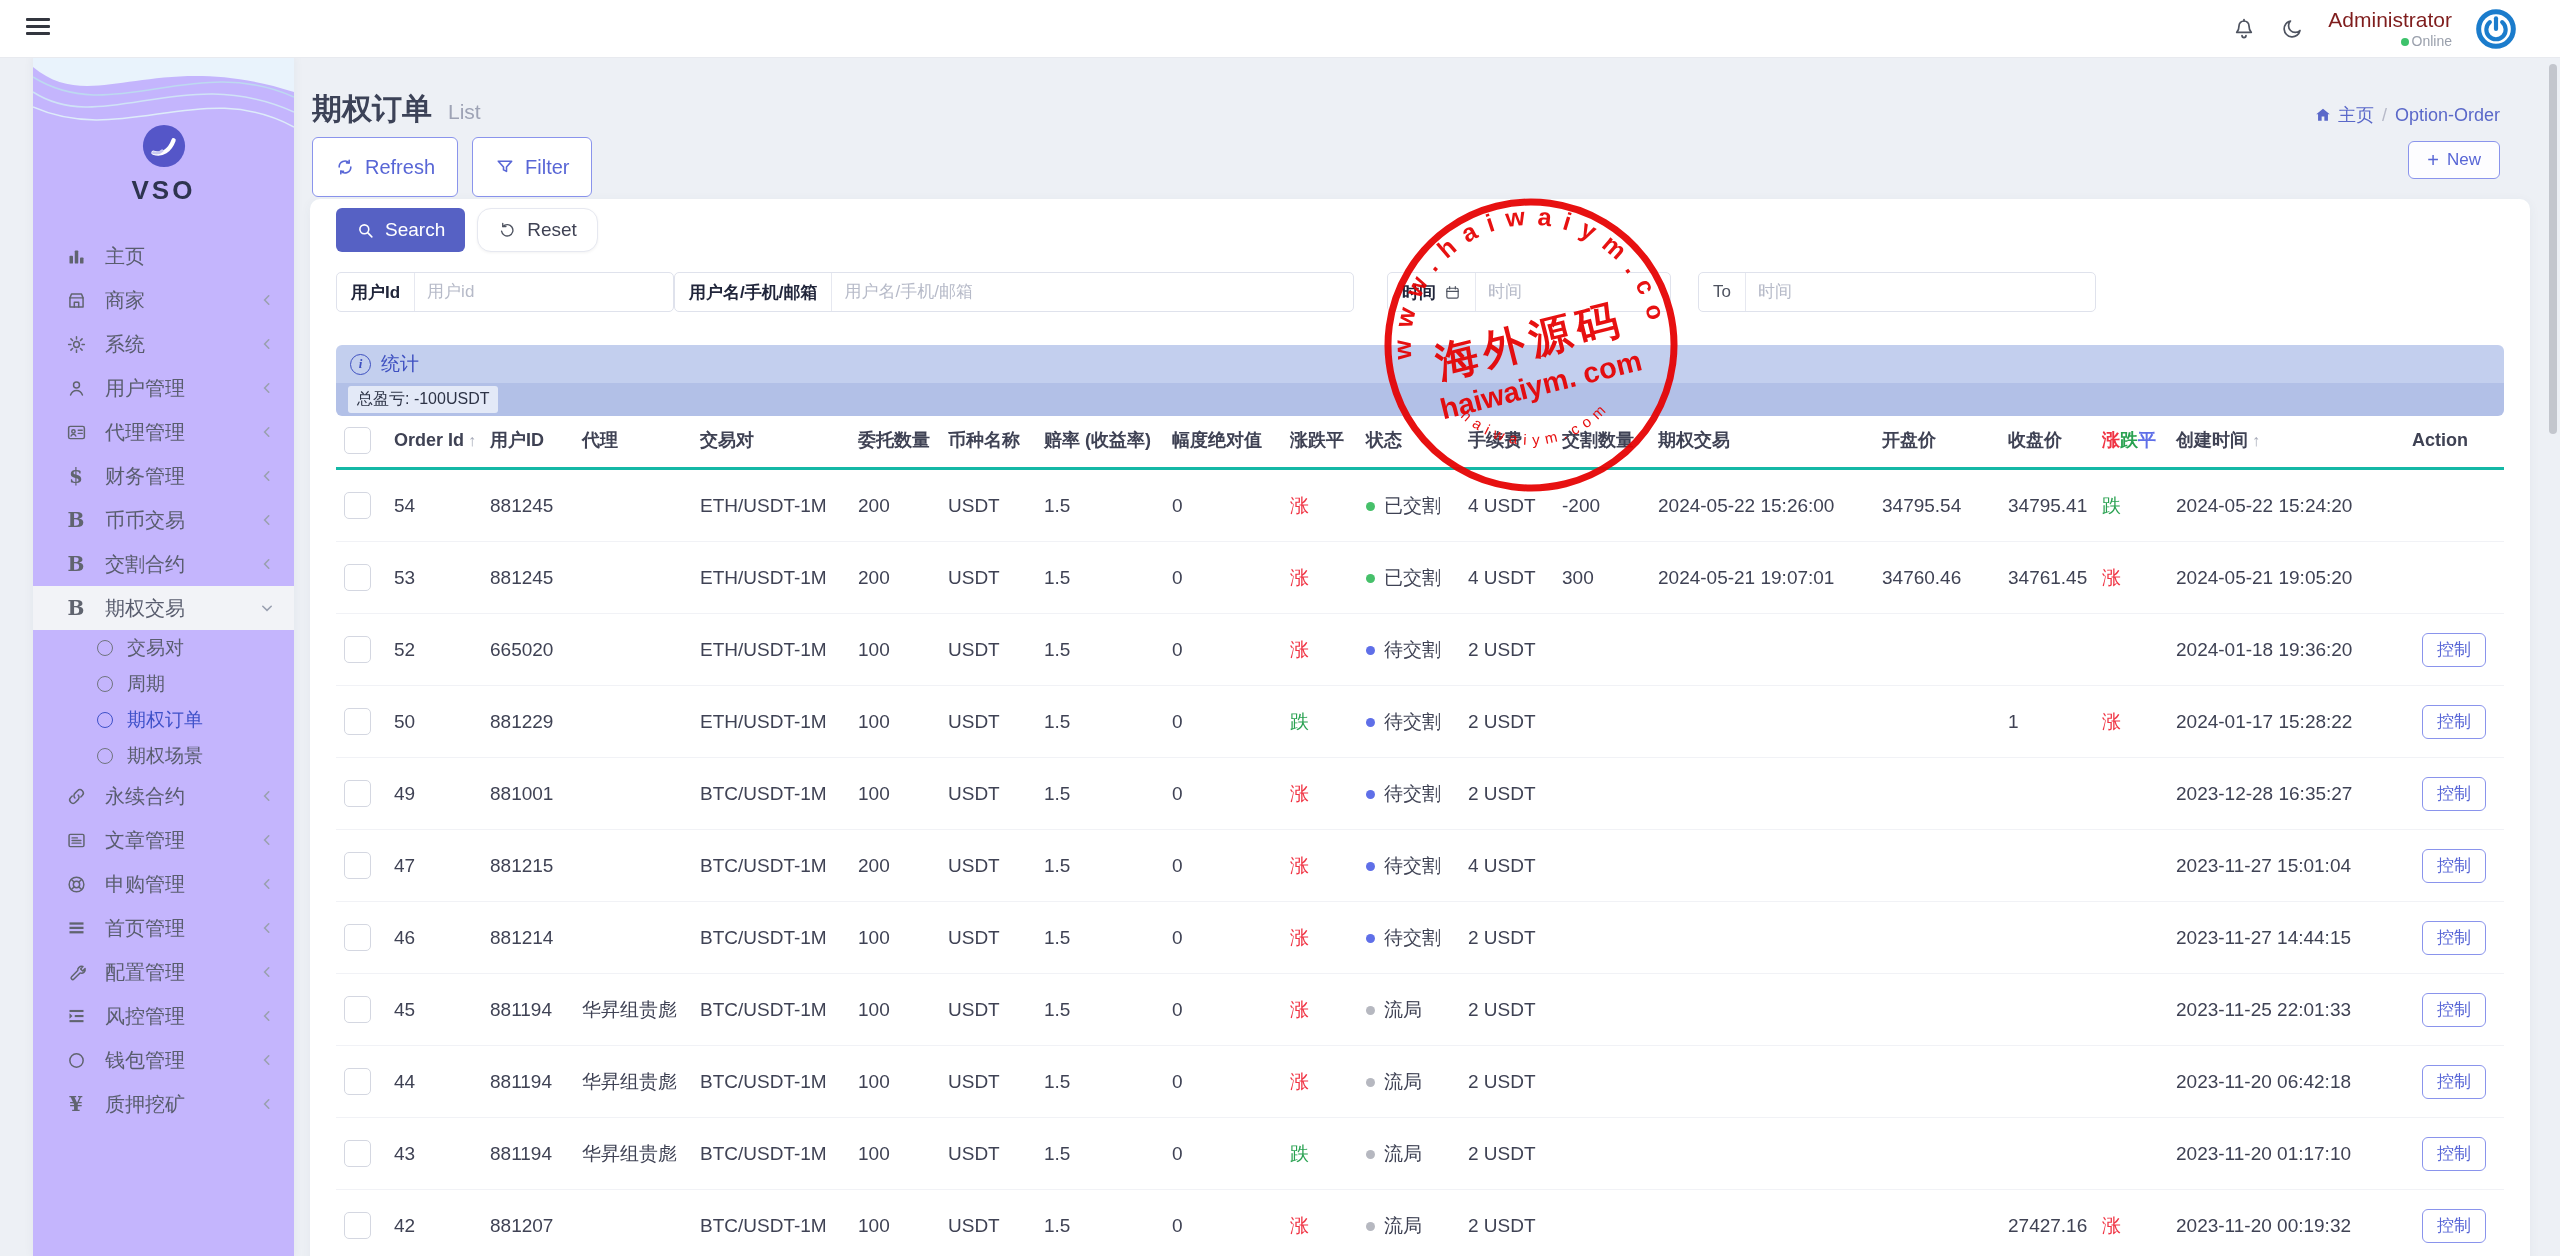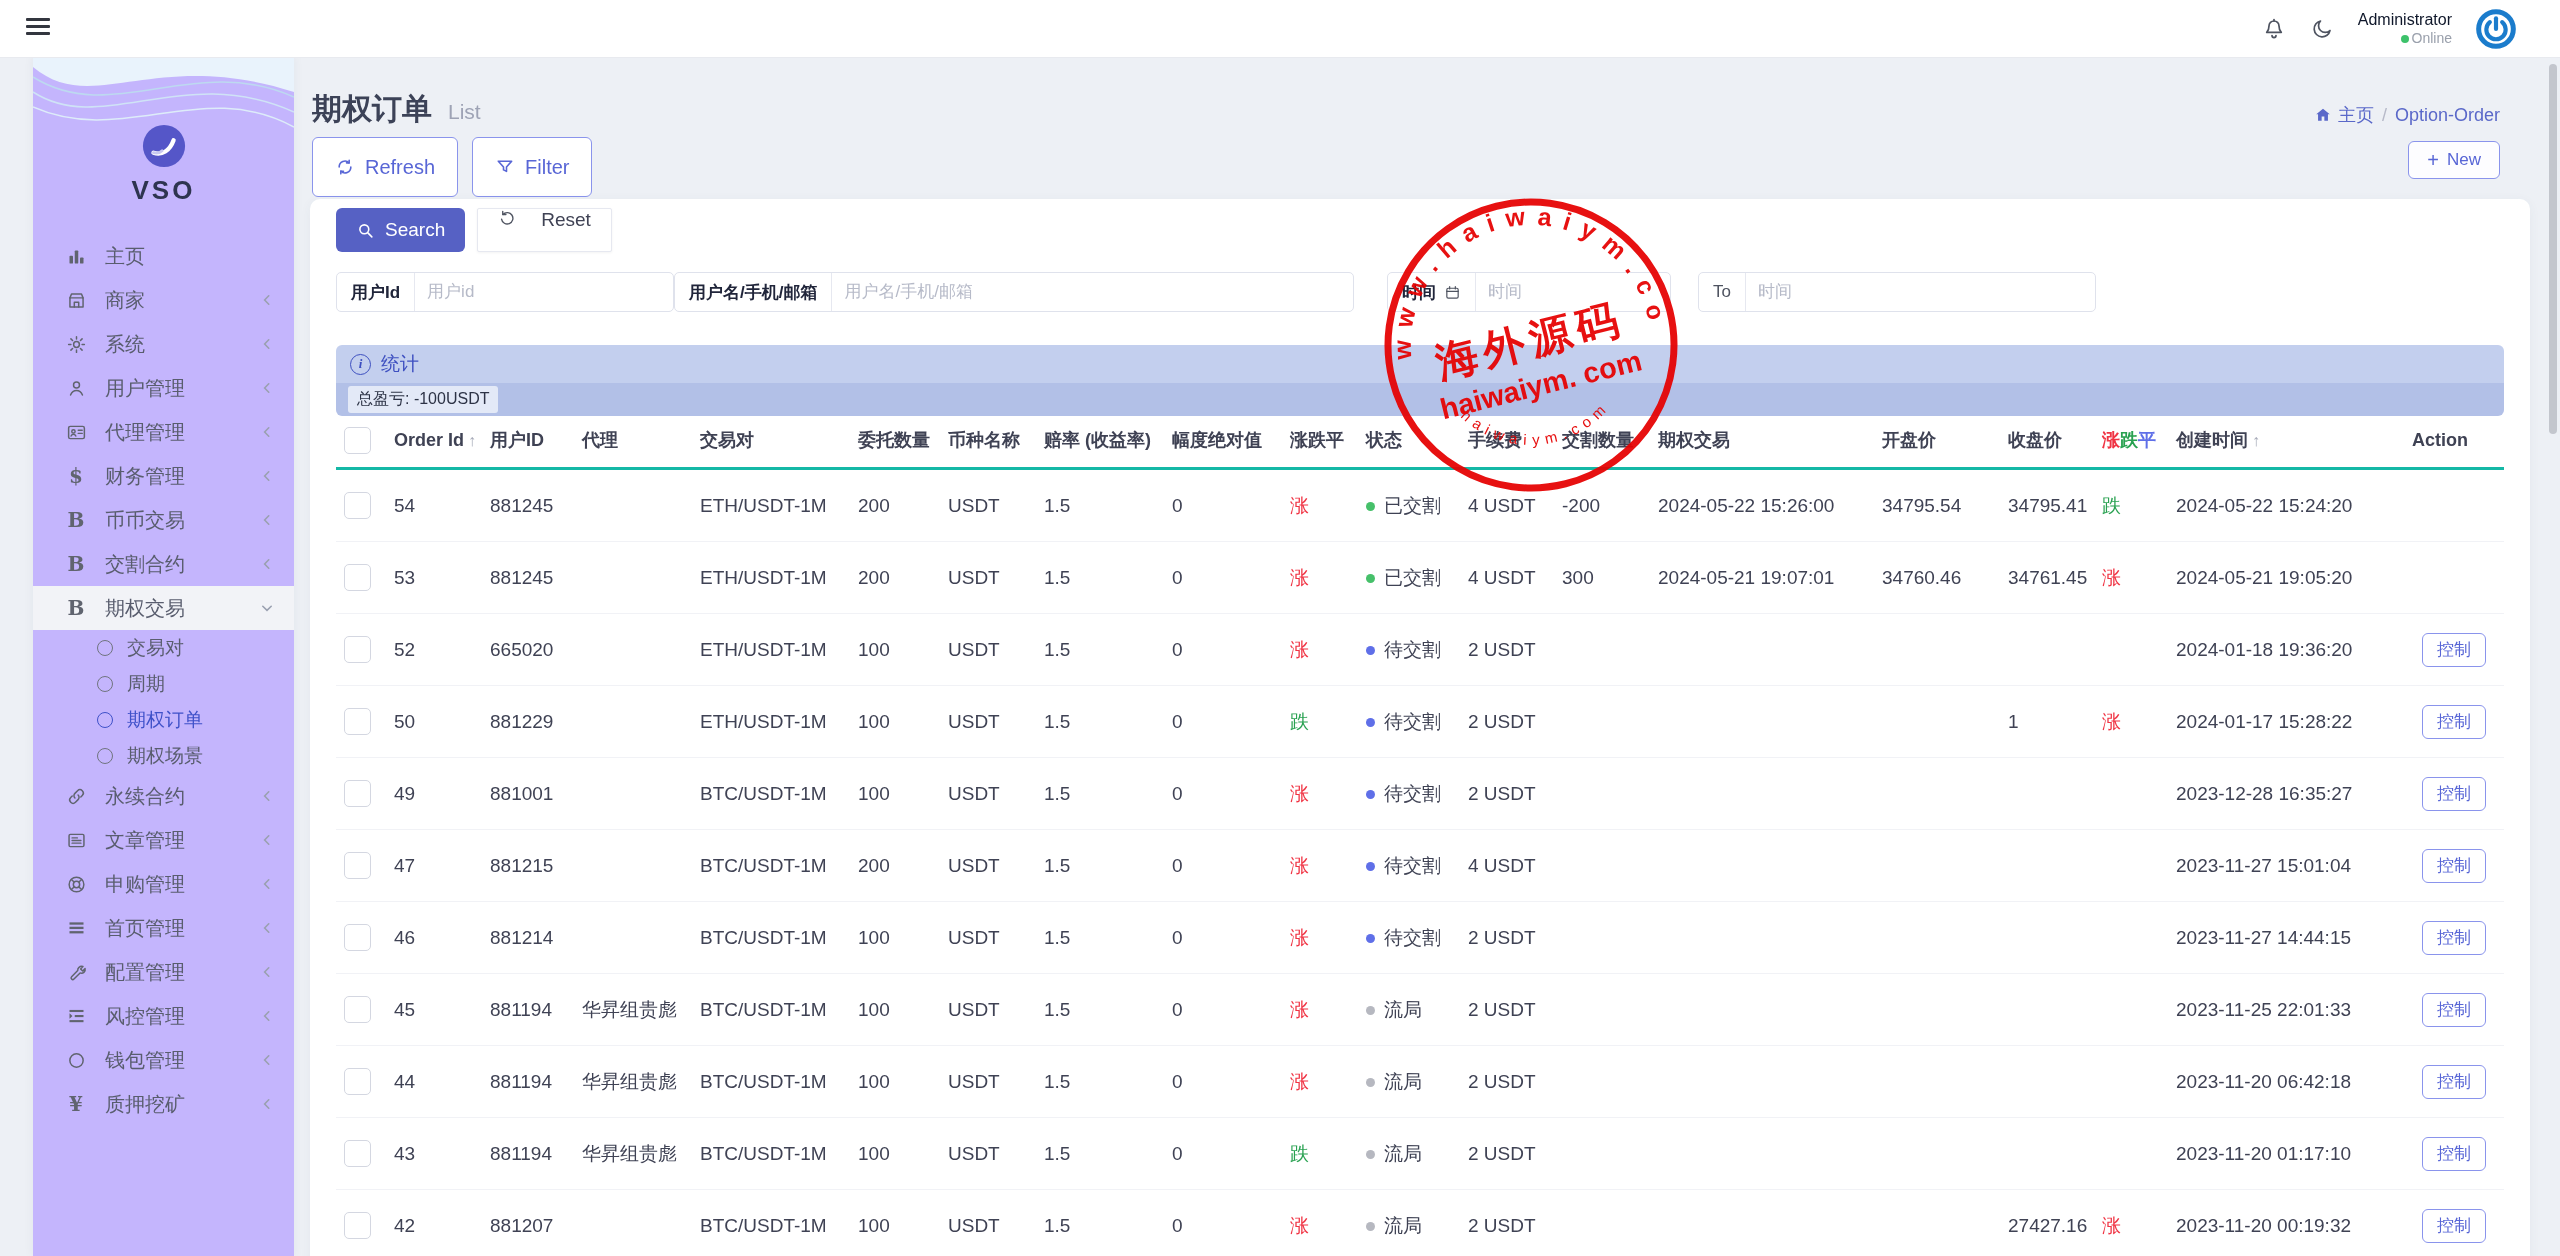--- a/index.html
+++ b/index.html
@@ -19,7 +19,7 @@
   .top-right{position:absolute;right:44px;top:0;height:57px;display:flex;align-items:center;gap:24px}
   .tico{width:24px;height:24px;cursor:pointer}
   .user-block{text-align:right;line-height:1.25;cursor:pointer}
-  .user-name{font-size:16px;color:#0f172a}
+  .user-name{font-size:21px;color:#7f1d1d}
   .user-status{font-size:14px;color:#9aa0ac;display:flex;align-items:center;justify-content:flex-end;gap:3px}
   .gdot{width:8px;height:8px;border-radius:50%;background:#3dc26b;display:inline-block}
   .avatar{width:40px;height:40px;cursor:pointer}

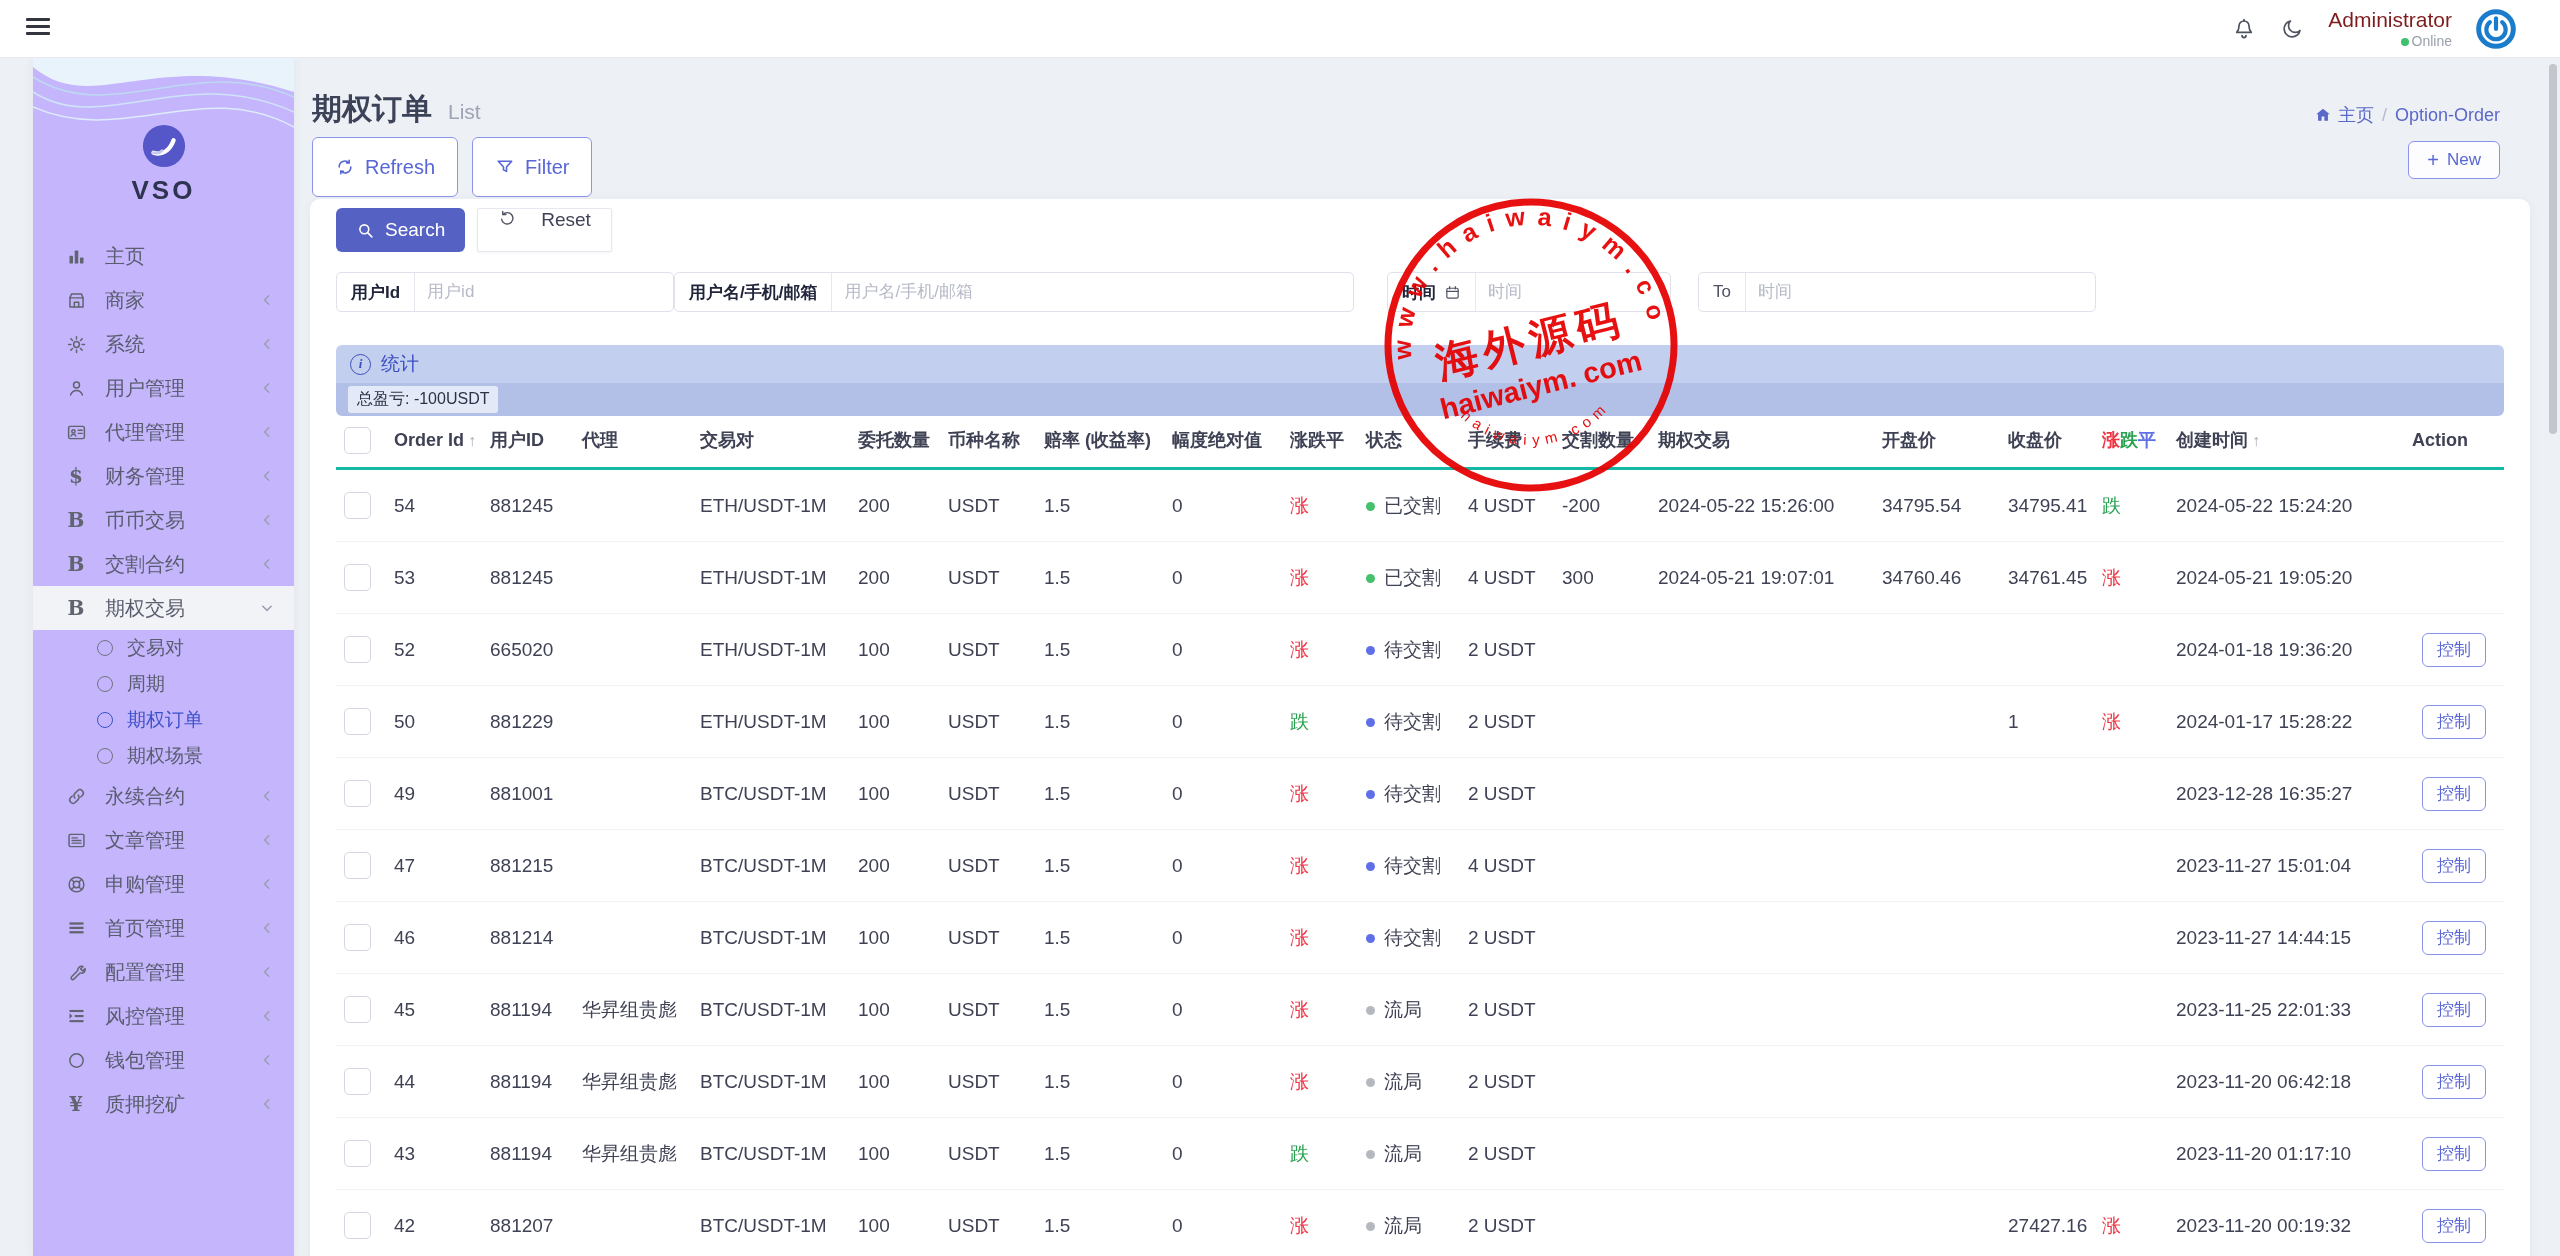--- a/index.html
+++ b/index.html
@@ -66,8 +66,8 @@
   .search-row{position:absolute;left:26px;top:9px;display:flex;gap:12px}
   .btn-search{height:44px;padding:0 20px;background:#5661c4;color:#fff;border:0;border-radius:6px;font-size:19px;
               display:flex;align-items:center;gap:10px;cursor:pointer}
-  .btn-reset{height:44px;padding:0 20px;background:#fff;border:1px solid #e6e8f0;border-radius:2px;font-size:19px;
-             color:#3f4254;display:flex;gap:24px;cursor:pointer;box-shadow:0 1px 3px rgba(0,0,0,.05)}
+  .btn-reset{height:44px;padding:0 20px;background:#fff;border:1px solid #e6e8f0;border-radius:14px;font-size:19px;
+             color:#3f4254;display:flex;align-items:center;gap:10px;cursor:pointer;box-shadow:0 1px 3px rgba(0,0,0,.05)}
   .fields-row{position:absolute;left:26px;top:73px;display:flex}
   .field{display:flex;height:38px;border:1px solid #dfe2ec;border-radius:5px;background:#fff;overflow:hidden}
   .flabel{display:flex;align-items:center;gap:8px;padding:0 14px;font-weight:bold;font-size:17px;color:#20253a;

